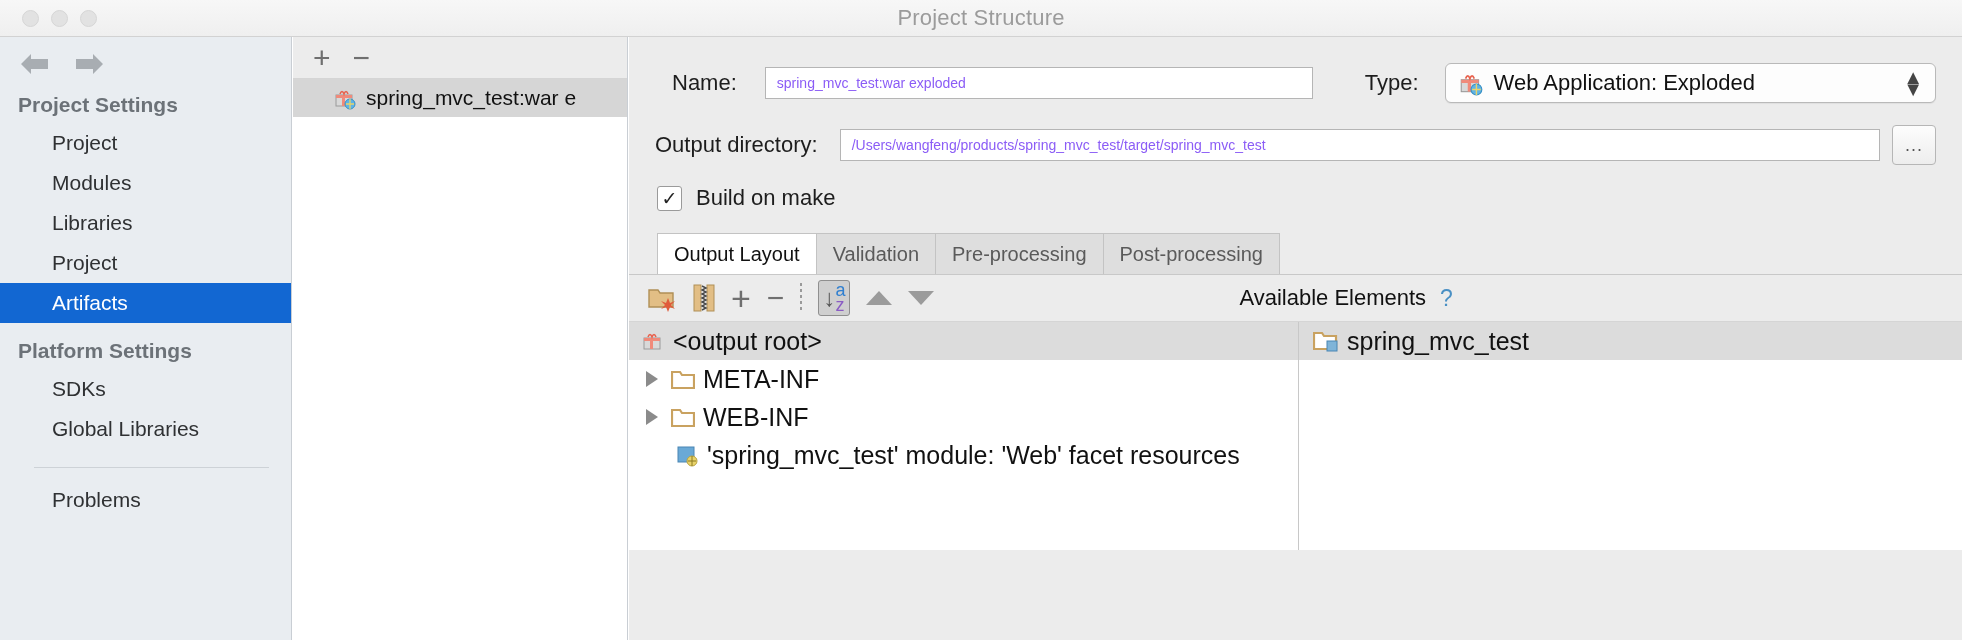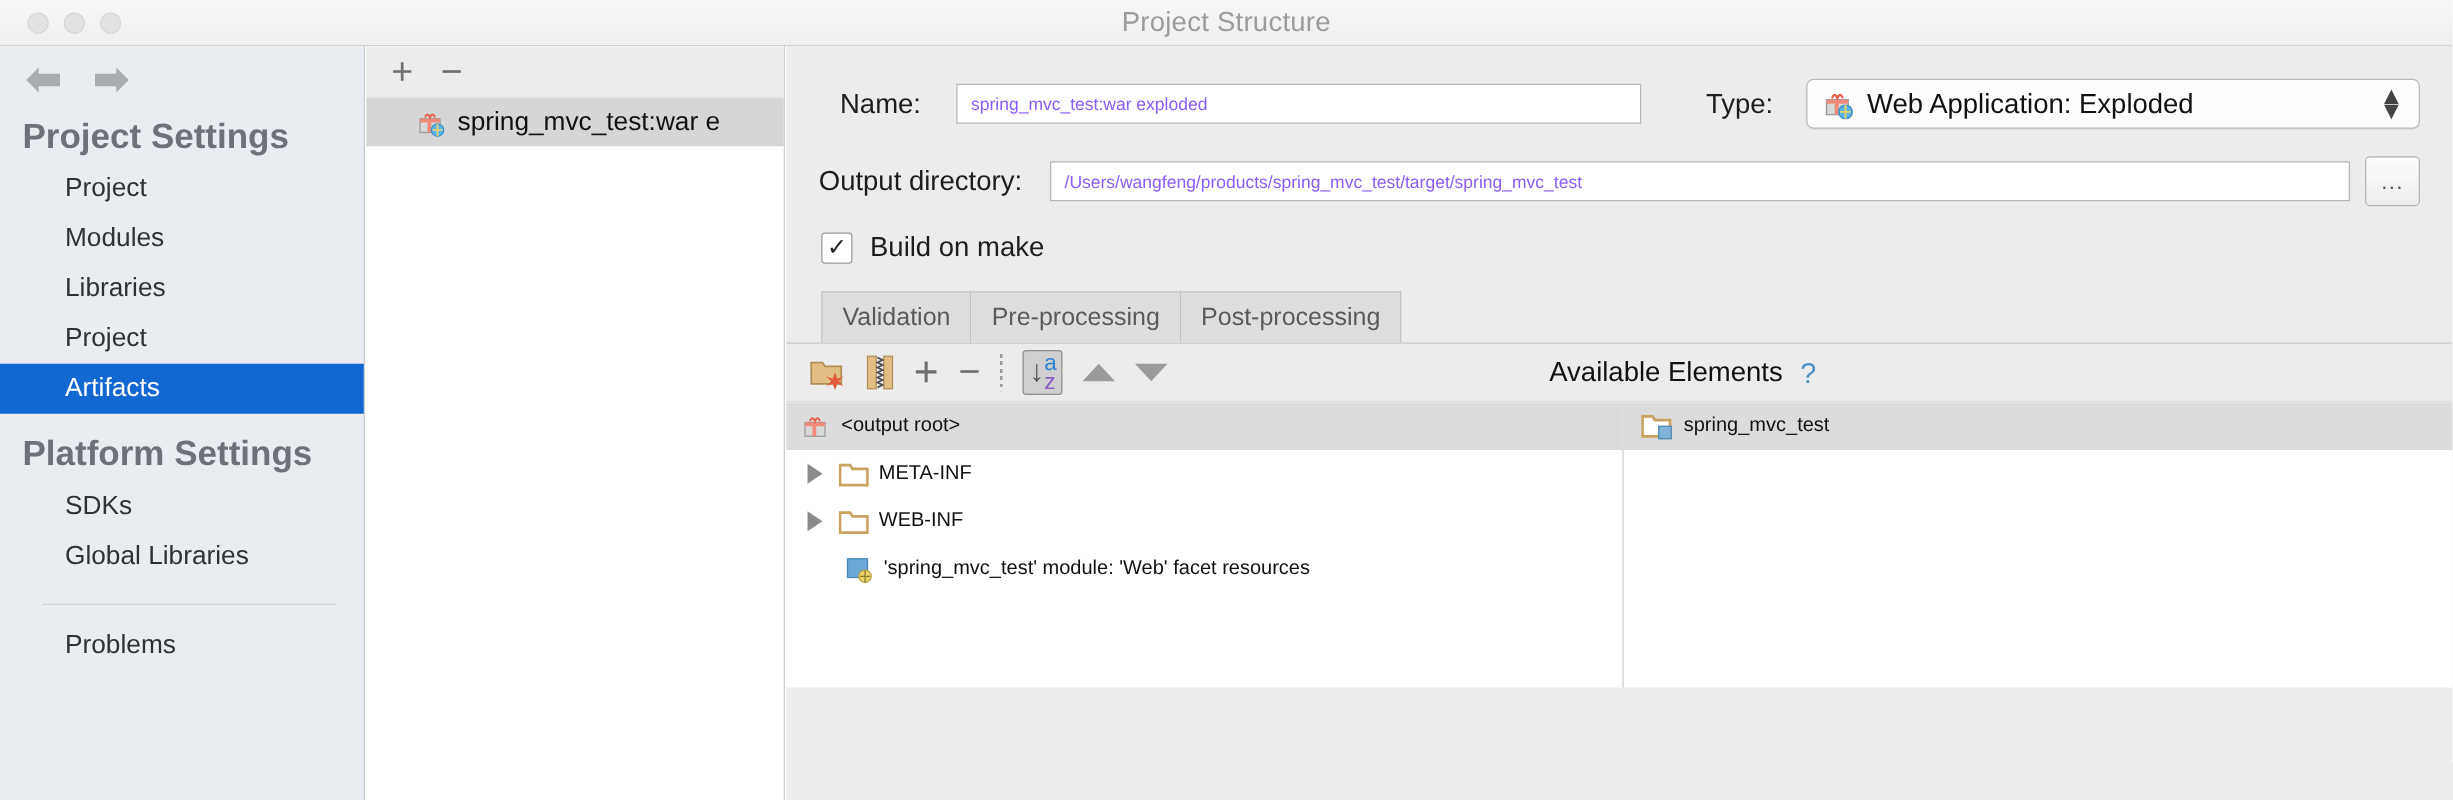--- a/index.html
+++ b/index.html
@@ -36,7 +36,7 @@
   .nav-arrows { display: flex; gap: 20px; padding: 14px 0 0 18px; }
   .arrow { width: 34px; height: 26px; }
   .sidebar-group {
-    font-size: 28px; font-weight: bold; color: #6c7278;
+    font-size: 21px; font-weight: bold; color: #6c7278;
     padding: 16px 0 6px 18px;
   }
   .sidebar-item {

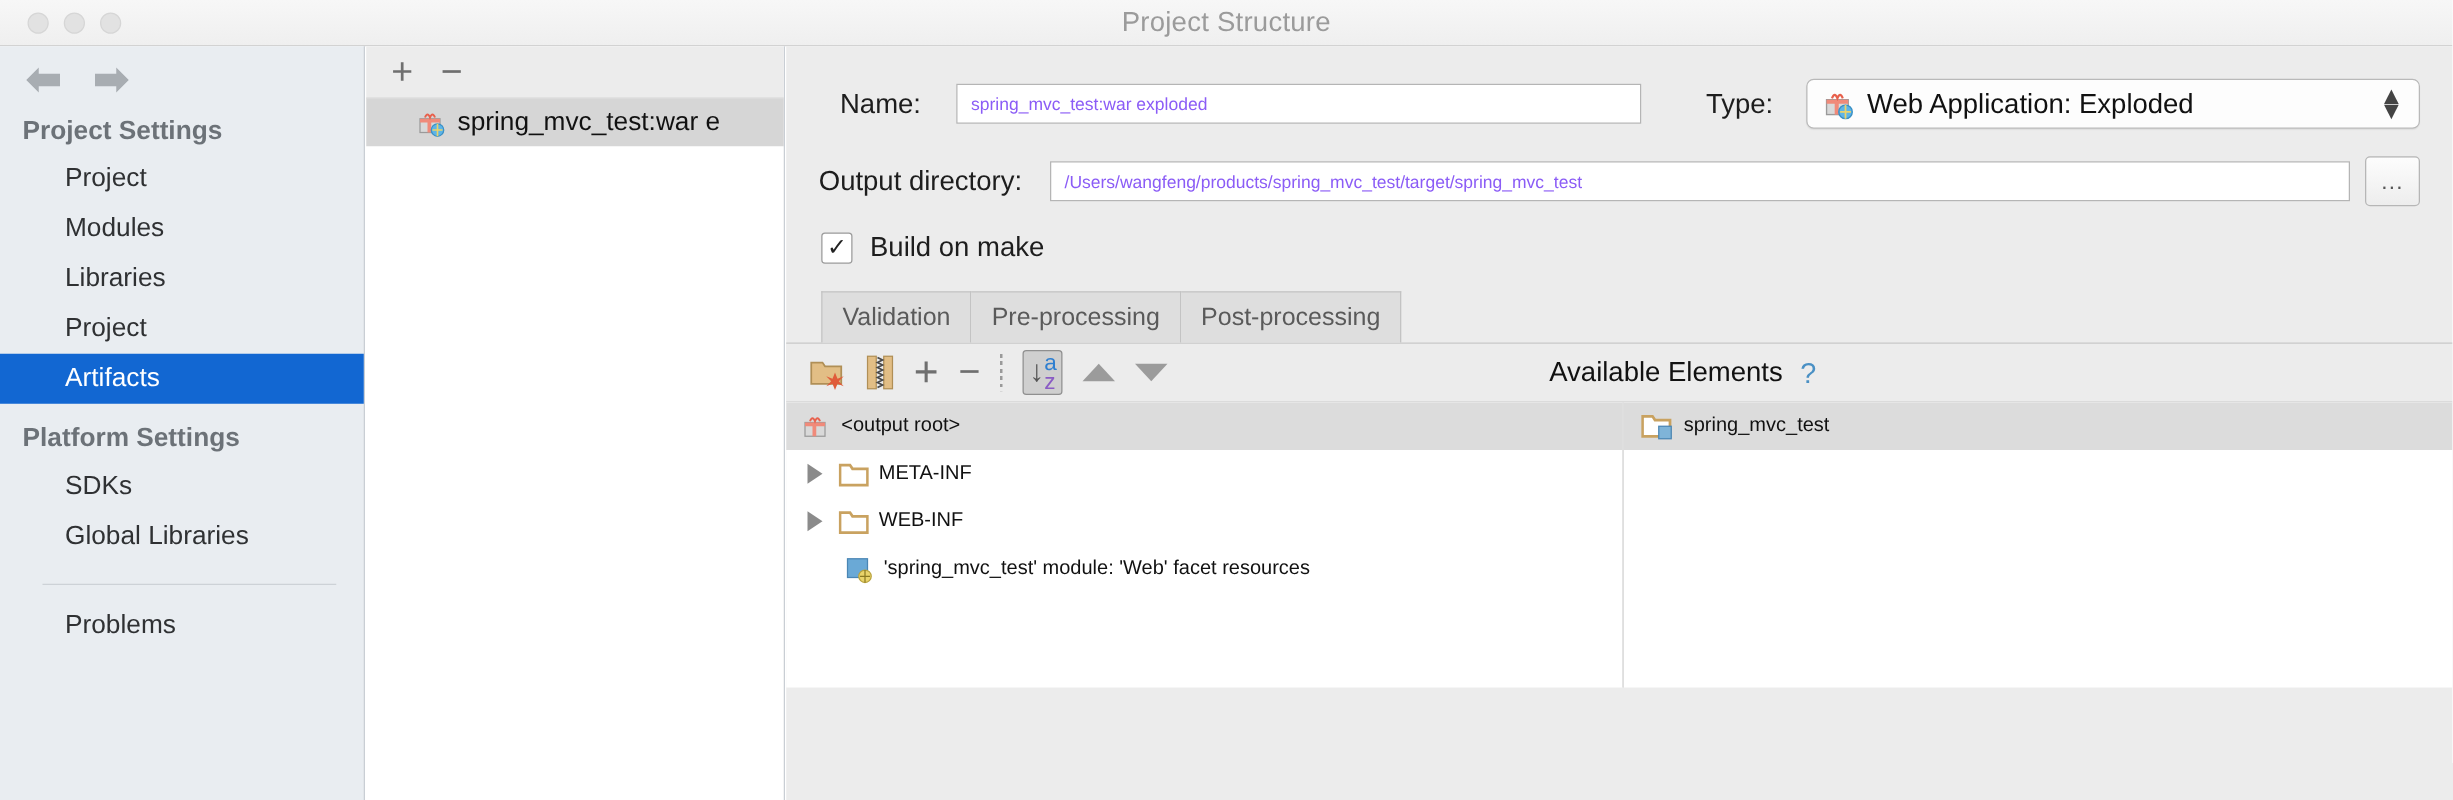--- a/index.html
+++ b/index.html
@@ -250,6 +250,7 @@
     </div>
 
     <div class="tabs">
+      <div class="tab active">Output Layout</div>
       <div class="tab">Validation</div>
       <div class="tab">Pre-processing</div>
       <div class="tab">Post-processing</div>

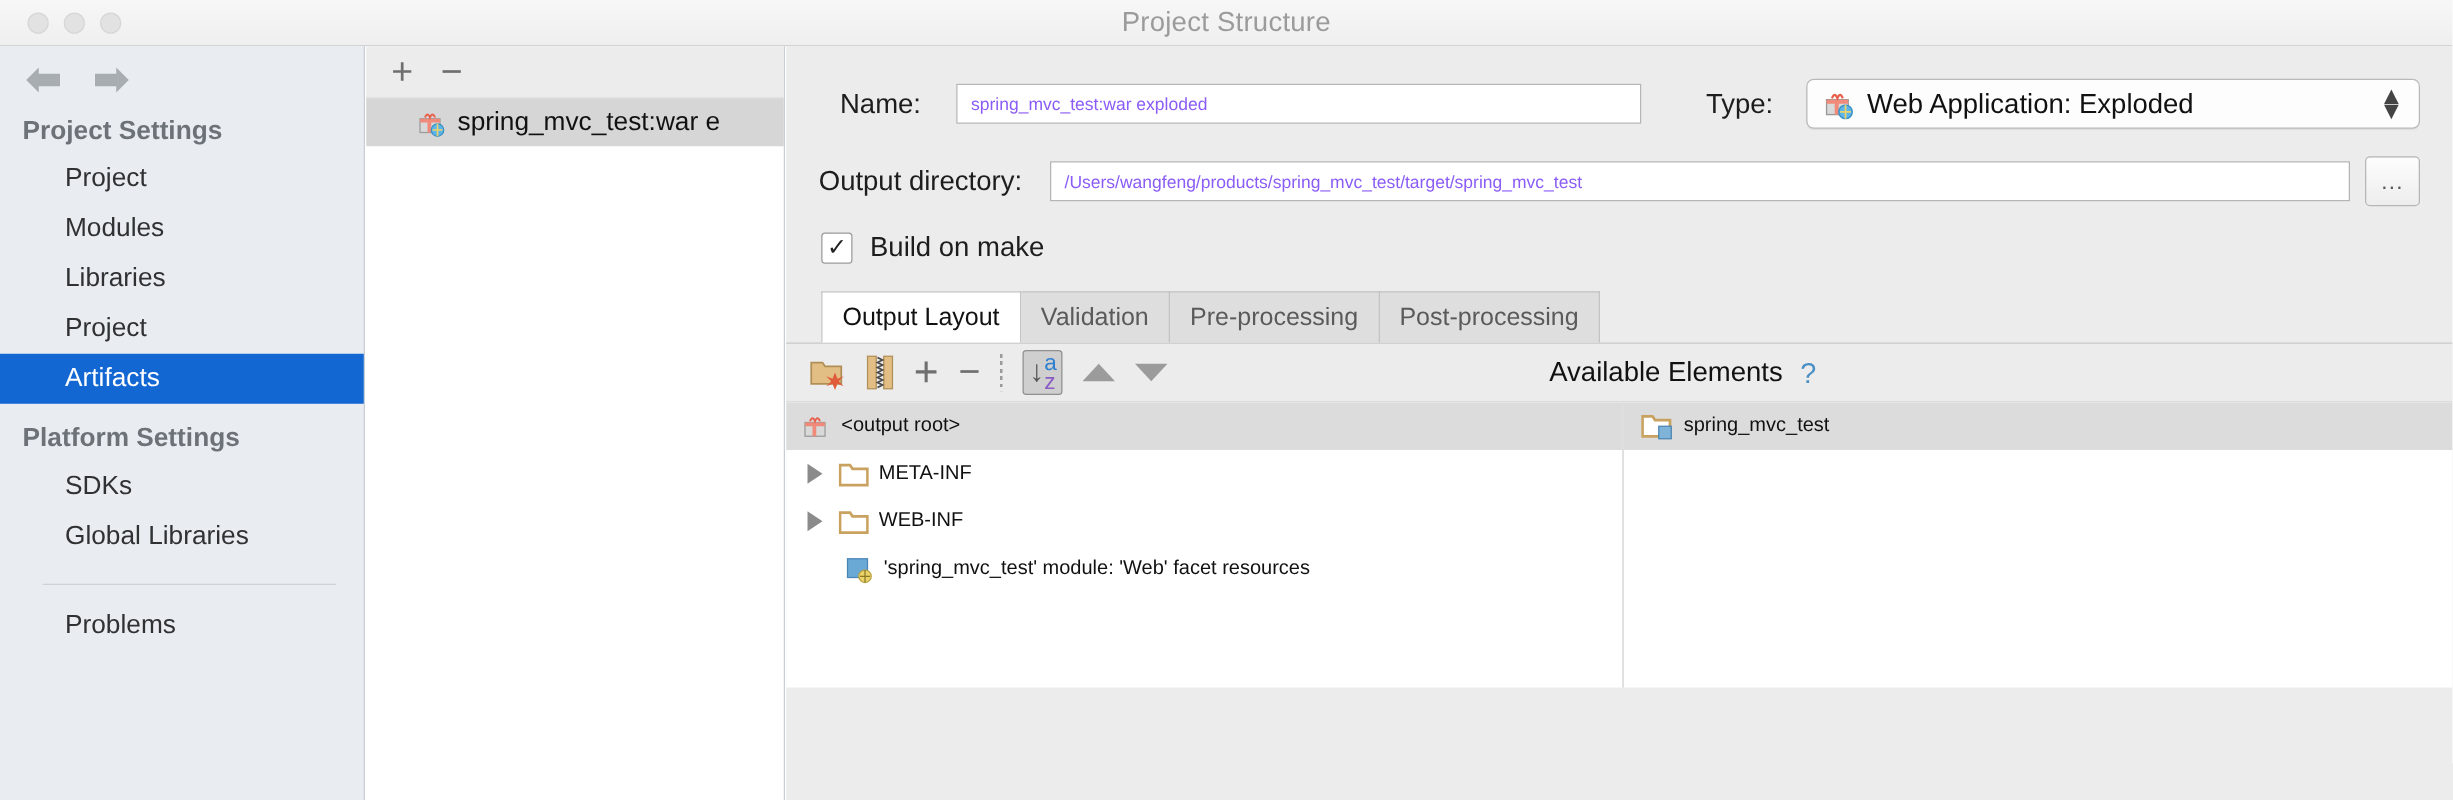--- a/index.html
+++ b/index.html
@@ -141,7 +141,7 @@
   .help-q { color: #4a90c4; font-size: 23px; }
   .tree-row {
     height: 38px; display: flex; align-items: center; gap: 8px;
-    font-size: 16px; color: #111; white-space: nowrap;
+    font-size: 25px; color: #111; white-space: nowrap;
   }
   .tree-row.header-row { background: #dcdcdc; }
   .disc { width: 22px; display: flex; justify-content: center; }

